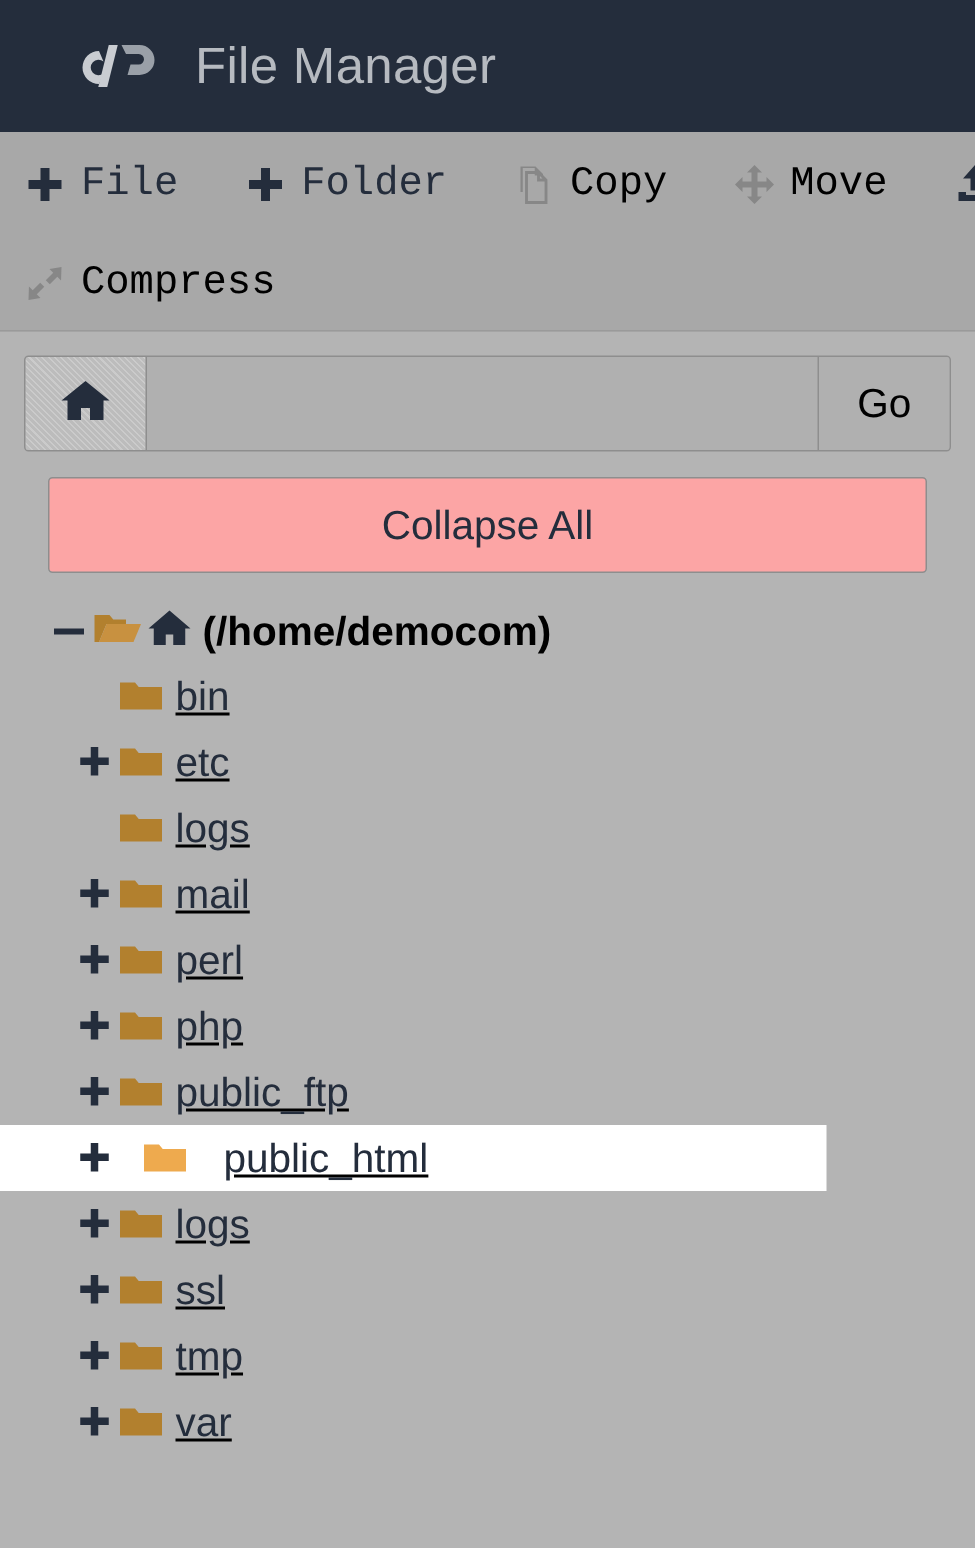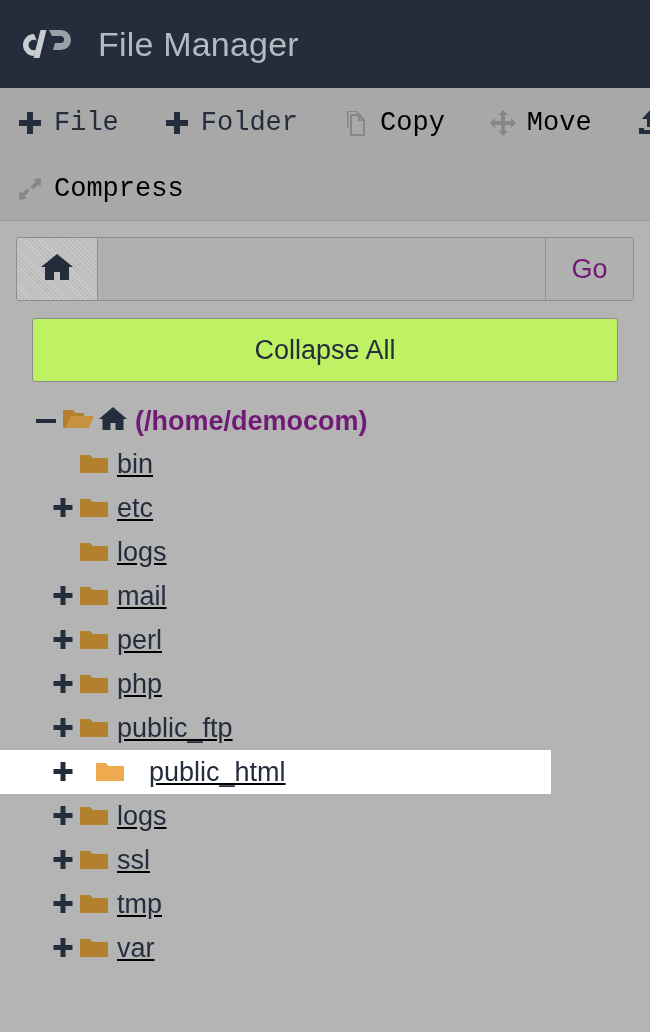--- a/index.html
+++ b/index.html
@@ -21,7 +21,7 @@
     background: #242d3c;
     display: flex;
     align-items: center;
-    padding-left: 20px;
+    padding-left: 52px;
     box-sizing: border-box;
   }
   #cp-logo {

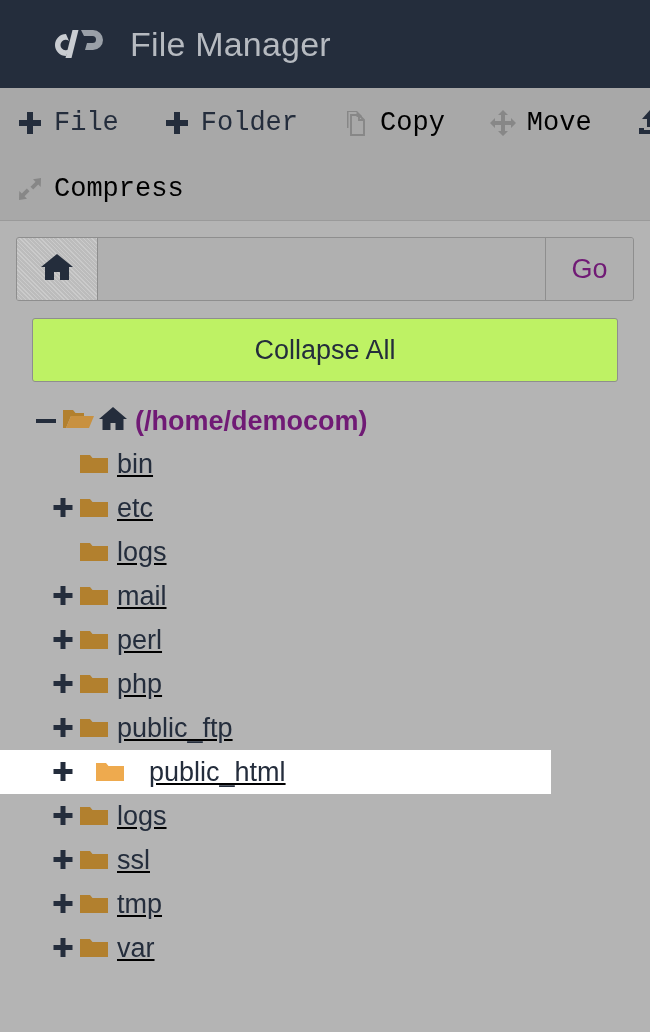--- a/index.html
+++ b/index.html
@@ -123,7 +123,7 @@
     background: #b0b0b0;
     font-family: "Liberation Sans", sans-serif;
     font-size: 27px;
-    color: #701a75;
+    color: #000000;
     cursor: pointer;
     flex: 0 0 auto;
   }

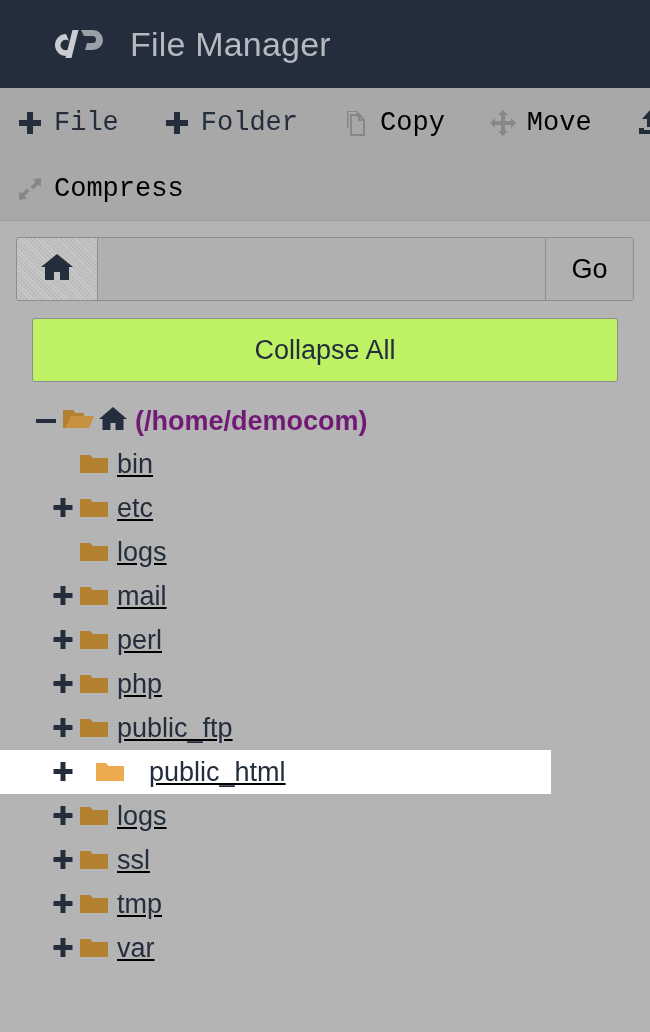--- a/index.html
+++ b/index.html
@@ -135,7 +135,7 @@
     height: 64px;
     border: 1px solid #8e8e8e;
     border-radius: 3px;
-    background: #bef264;
+    background: #fca5a5;
     font-family: "Liberation Sans", sans-serif;
     font-size: 27px;
     color: #242d3c;

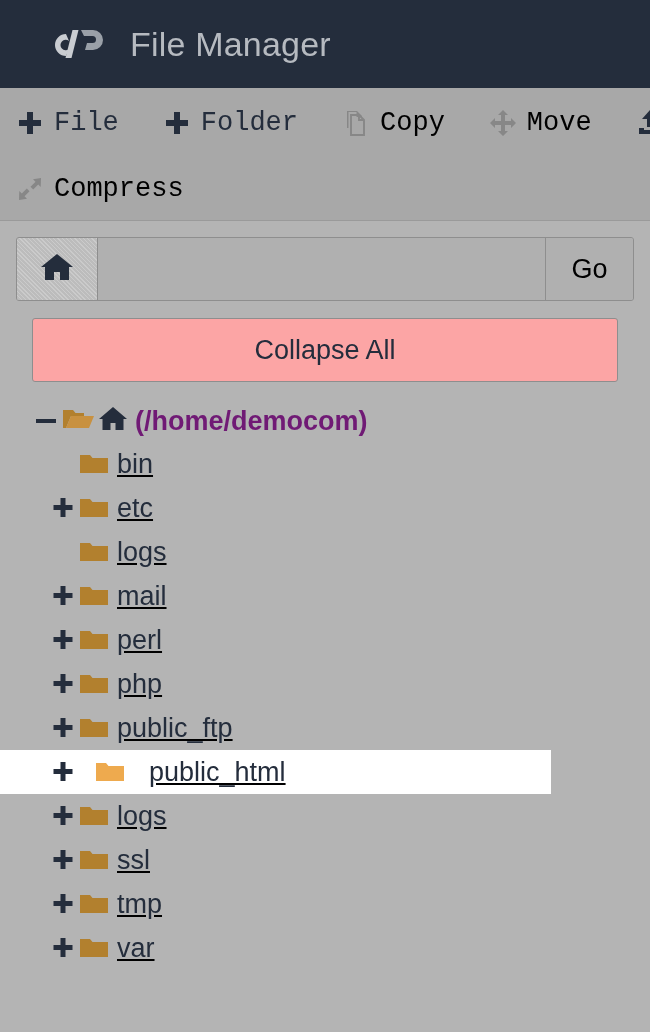--- a/index.html
+++ b/index.html
@@ -157,7 +157,7 @@
   .tree-root-label {
     font-size: 27px;
     font-weight: bold;
-    color: #701a75;
+    color: #000000;
     margin-left: 7px;
     white-space: nowrap;
   }

